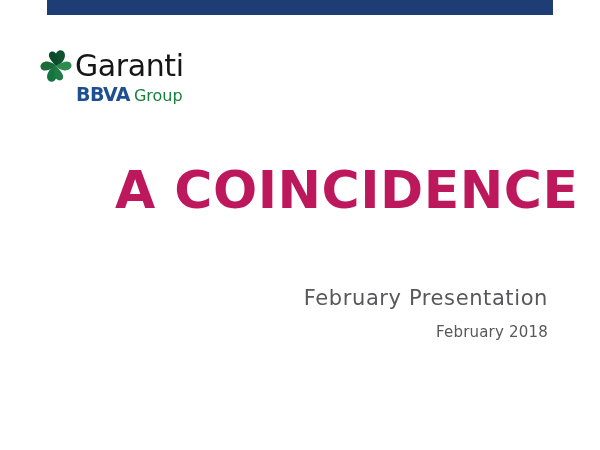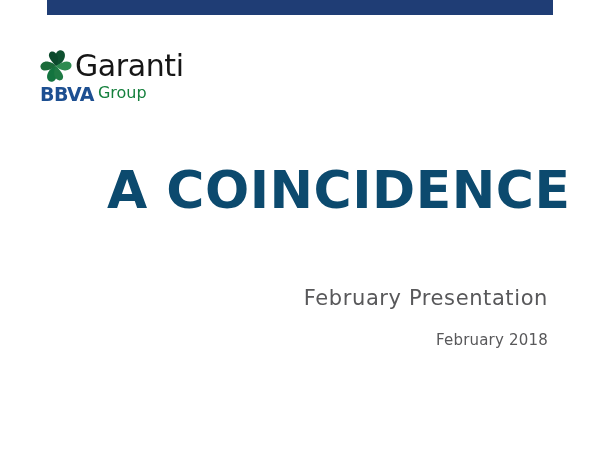--- a/index.html
+++ b/index.html
@@ -63,9 +63,10 @@
   }
 
   .logo-row-bottom {
+    margin-left: 36px;
     margin-top: -1px;
     display: flex;
-    align-items: flex-start;
+    align-items: flex-end;
     white-space: nowrap;
   }
 

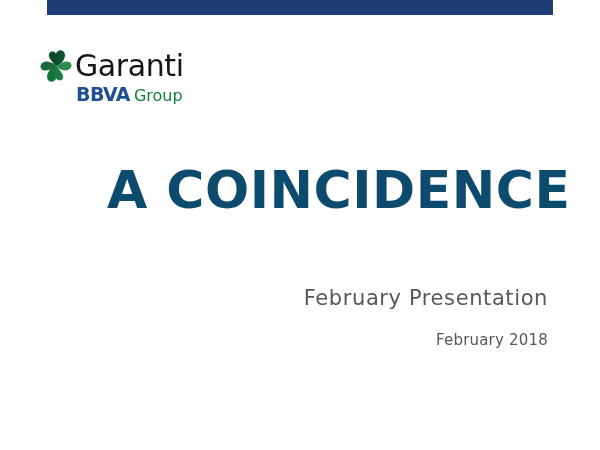--- a/index.html
+++ b/index.html
@@ -111,9 +111,9 @@
 
   .headline-line-2 {
     font-size: 52px;
-    color: #0c4a6e;
+    color: #be185d;
     margin-top: 12px;
-    margin-left: 4px;
+    margin-left: 12px;
   }
 
   

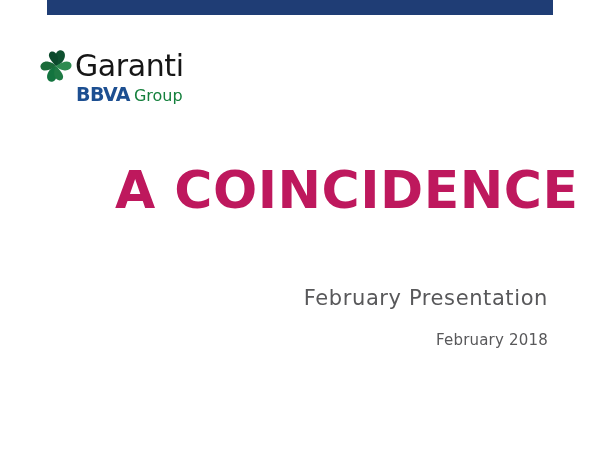--- a/index.html
+++ b/index.html
@@ -141,7 +141,7 @@
     color: #58585a;
     letter-spacing: 0.2px;
     line-height: 1.15;
-    margin-top: 22px;
+    margin-top: 14px;
     white-space: nowrap;
   }
 </style>

